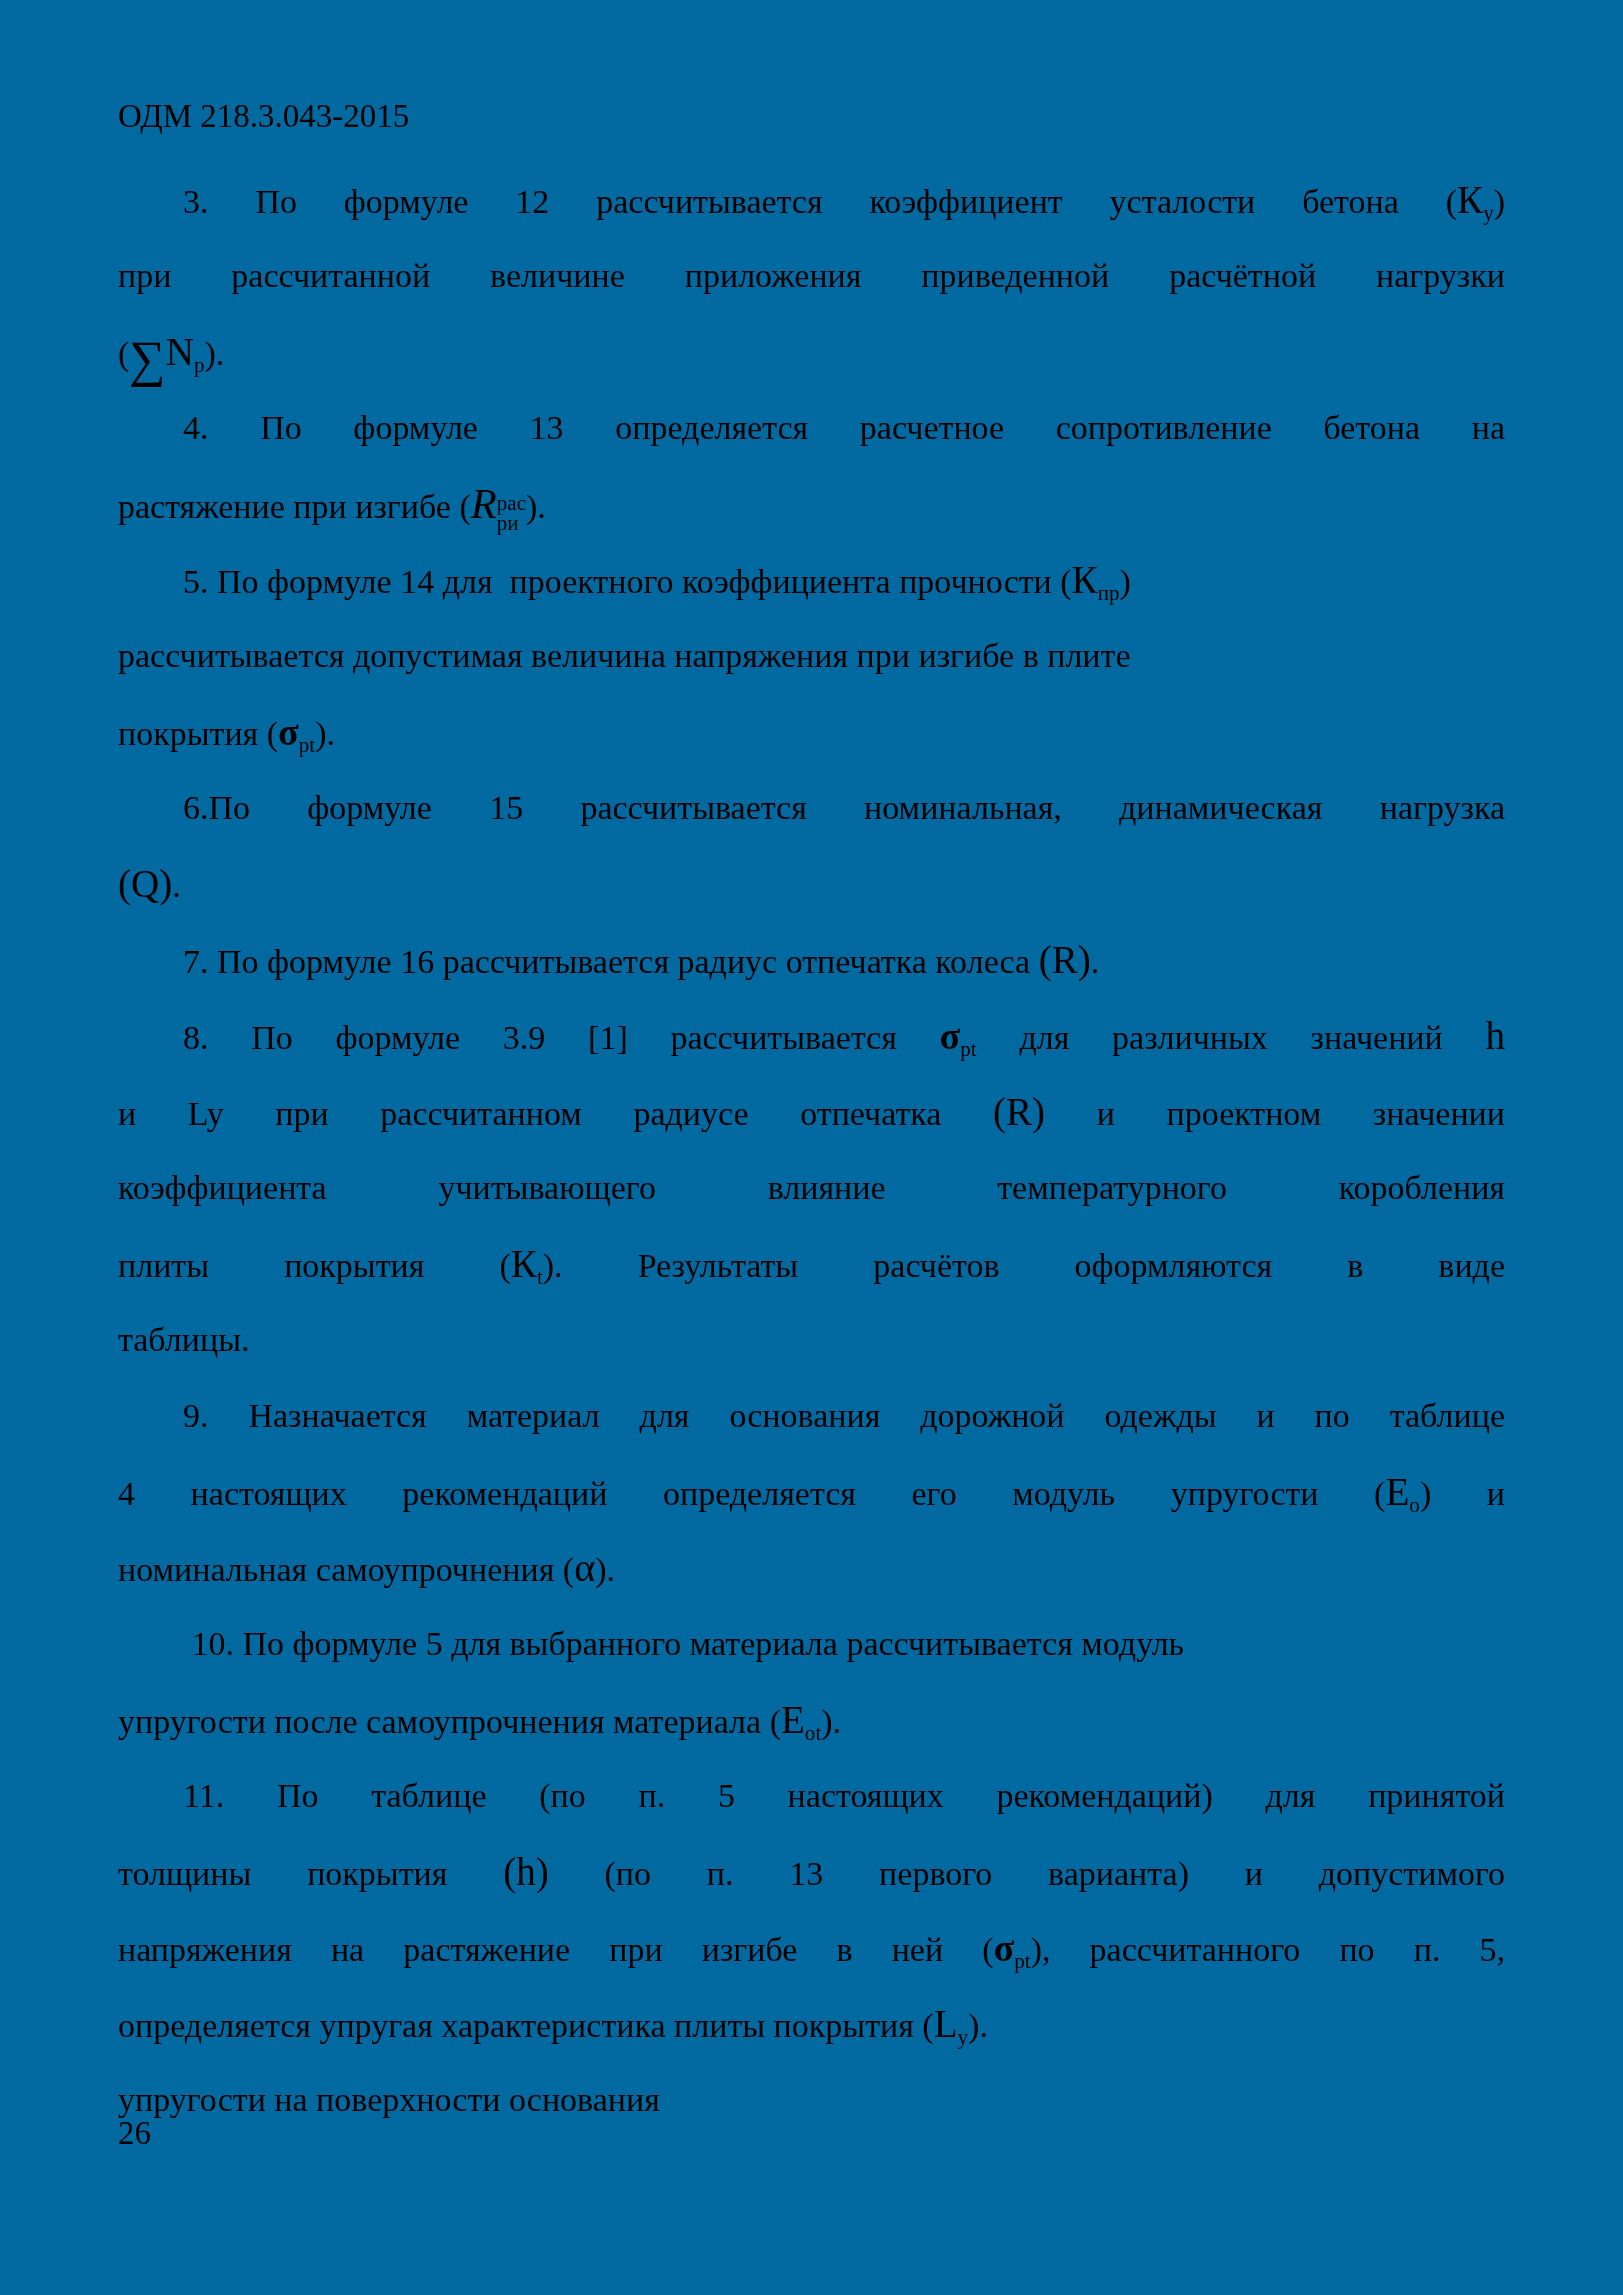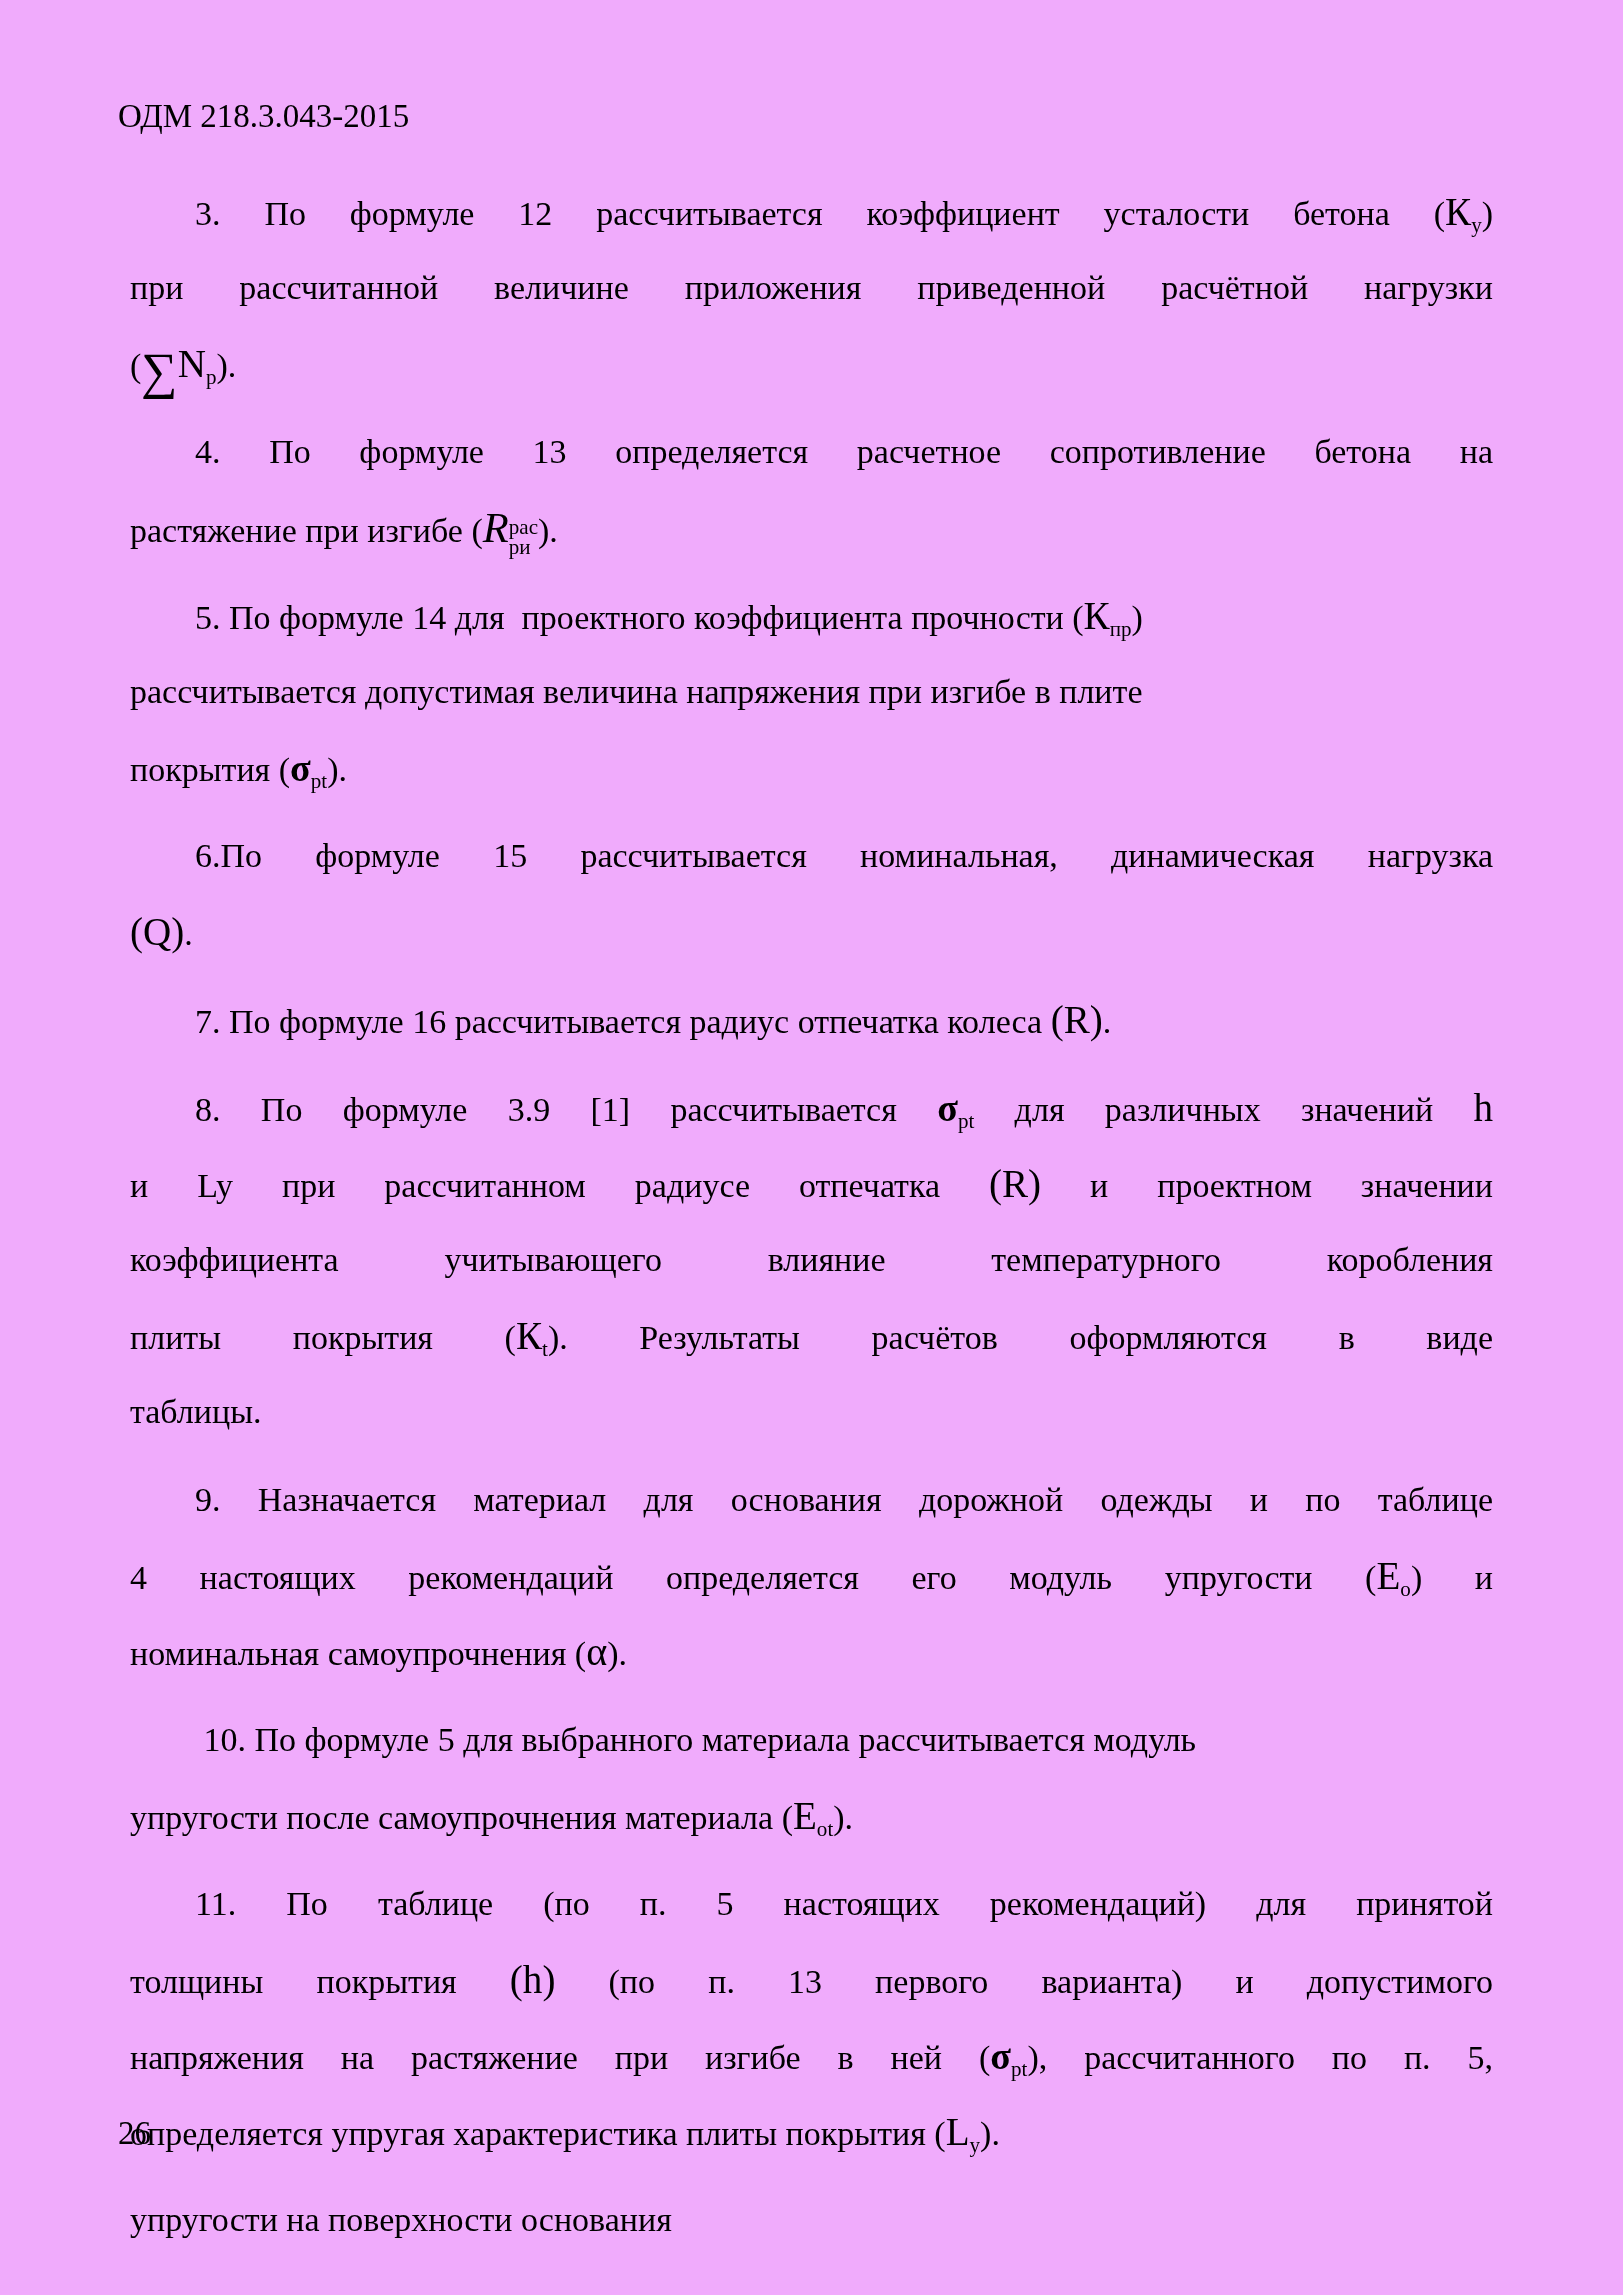--- a/index.html
+++ b/index.html
@@ -7,7 +7,7 @@
     position:relative;
     width:1623px;
     height:2295px;
-    background:#f0abfc;
+    background:#0369a1;
     font-family:"Liberation Serif","DejaVu Serif",serif;
     color:#000000;
     overflow:hidden;

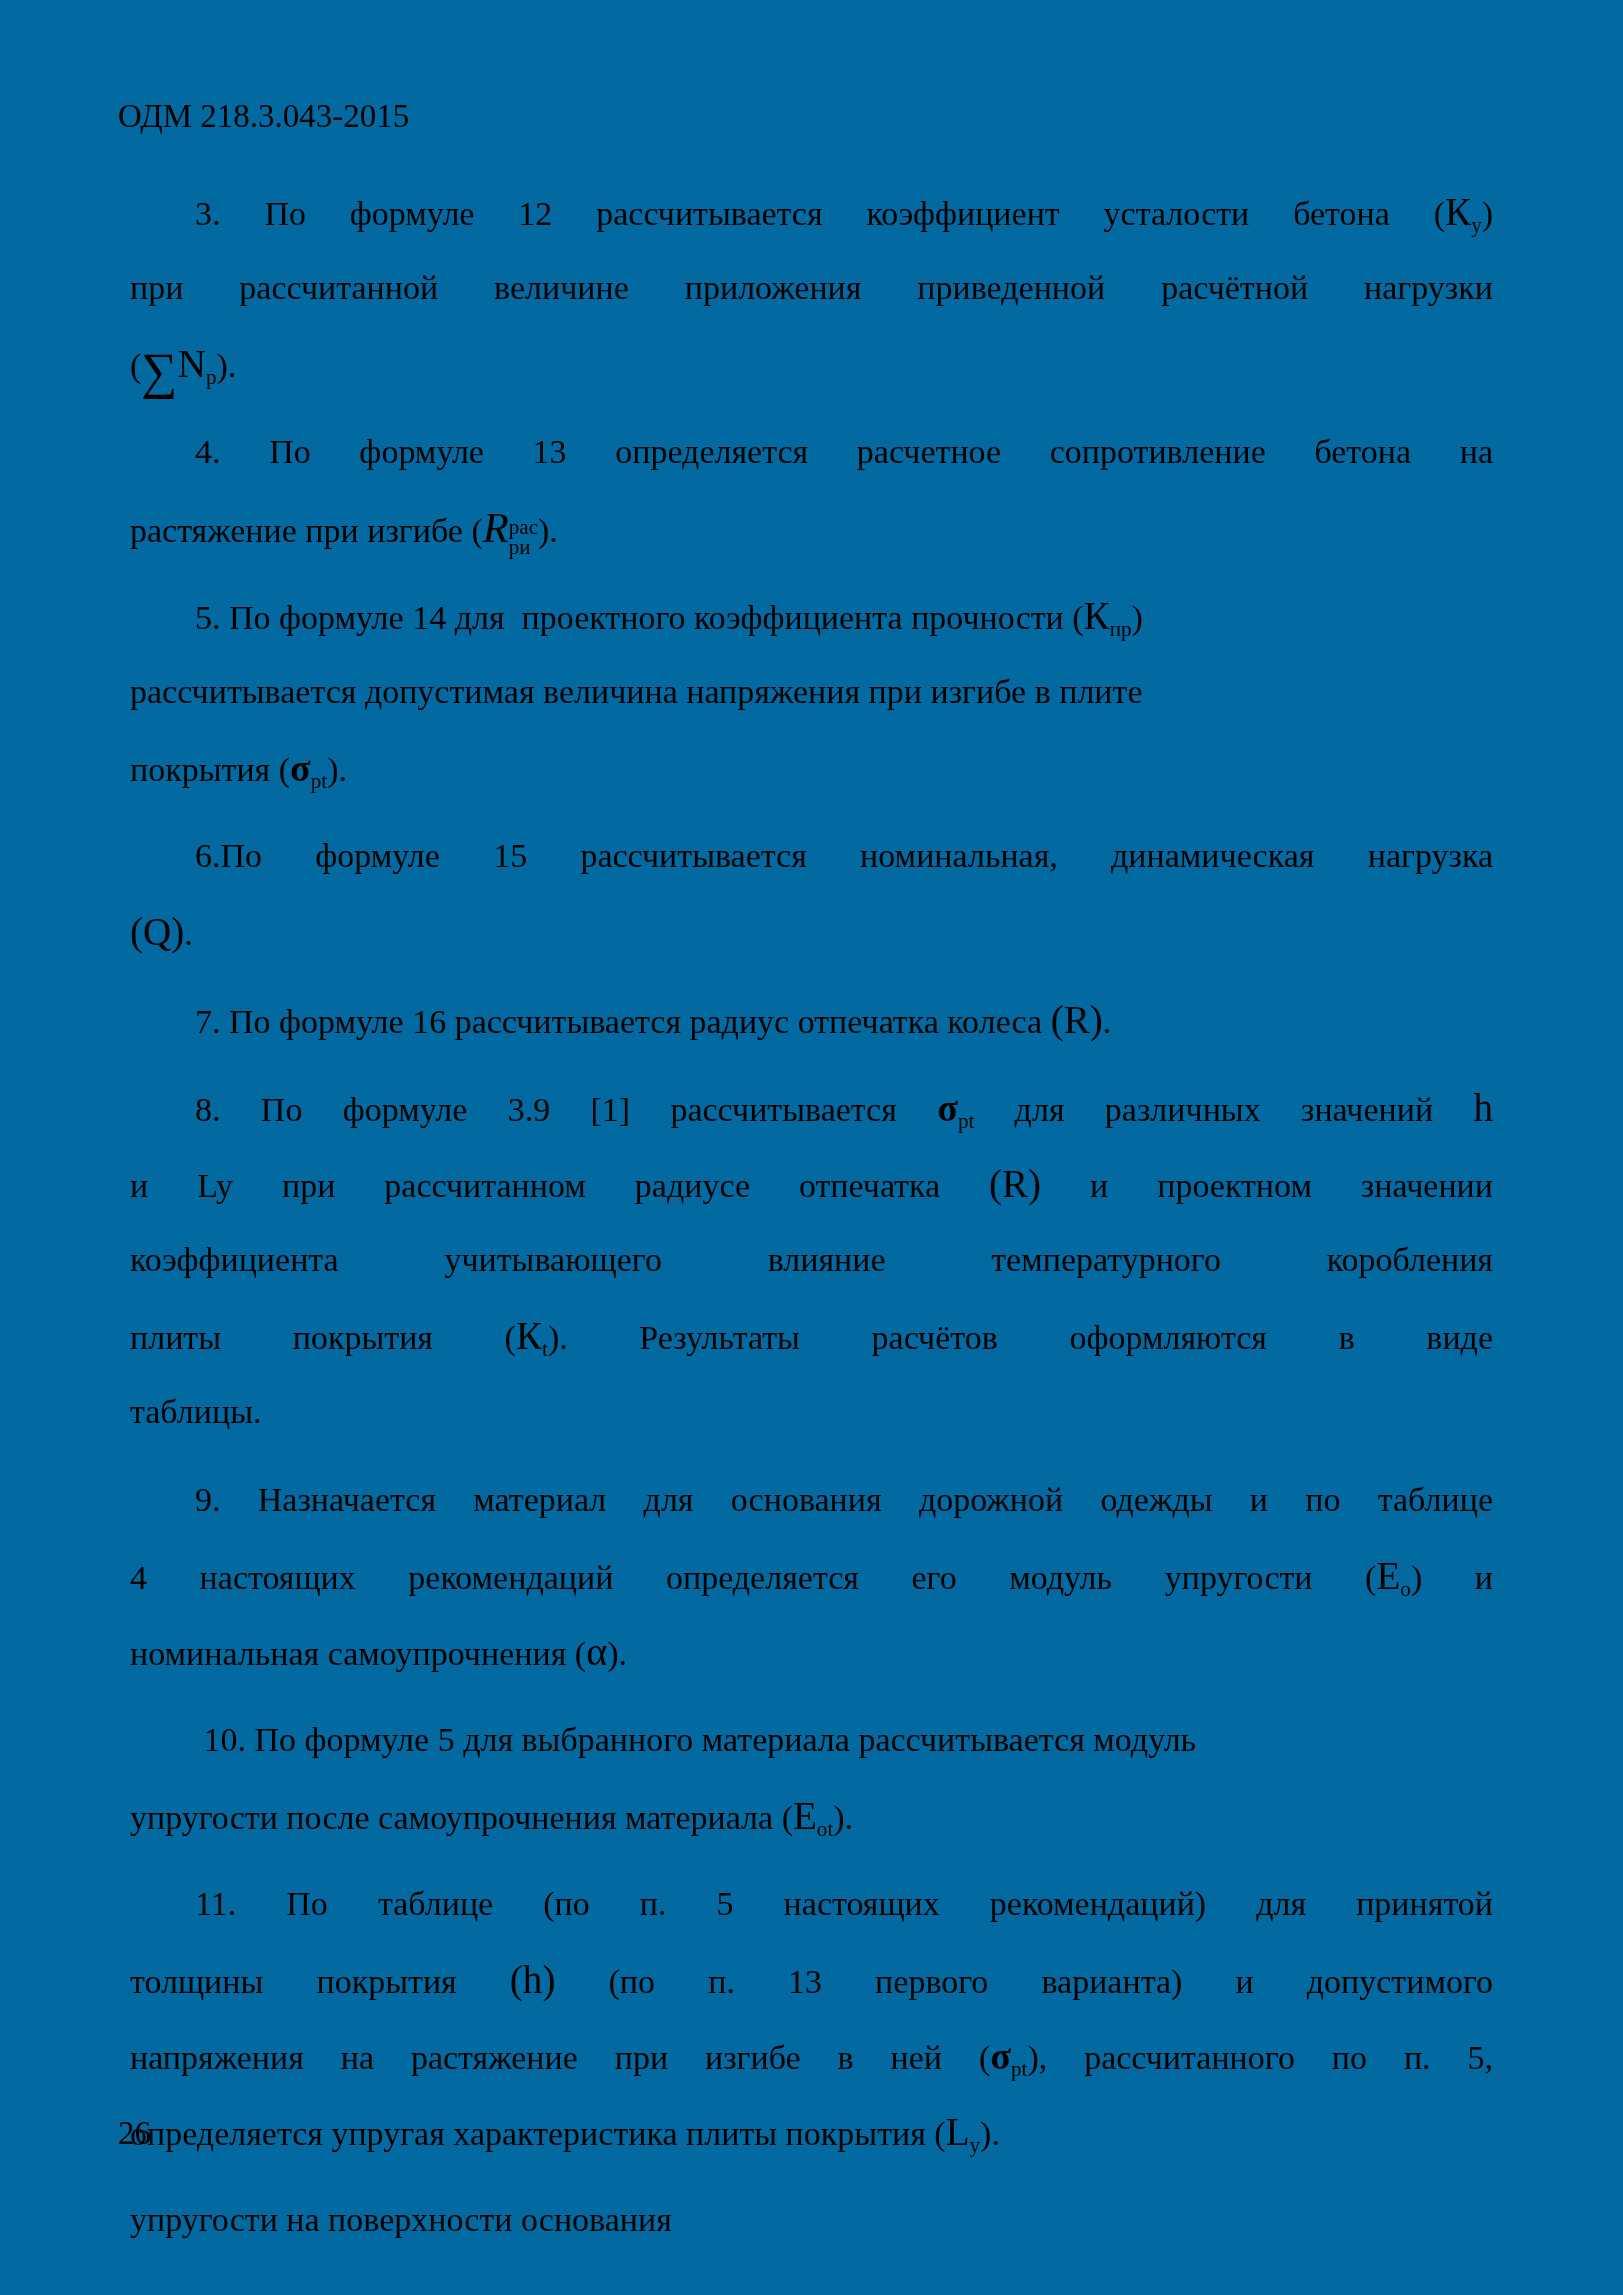--- a/index.html
+++ b/index.html
@@ -26,7 +26,7 @@
     width:1387px;
     font-size:34px;
   }
-  .paragraph{margin:12px;padding:0;}
+  .paragraph{margin:0;padding:0;}
   .line{
     height:76px;
     line-height:76px;

